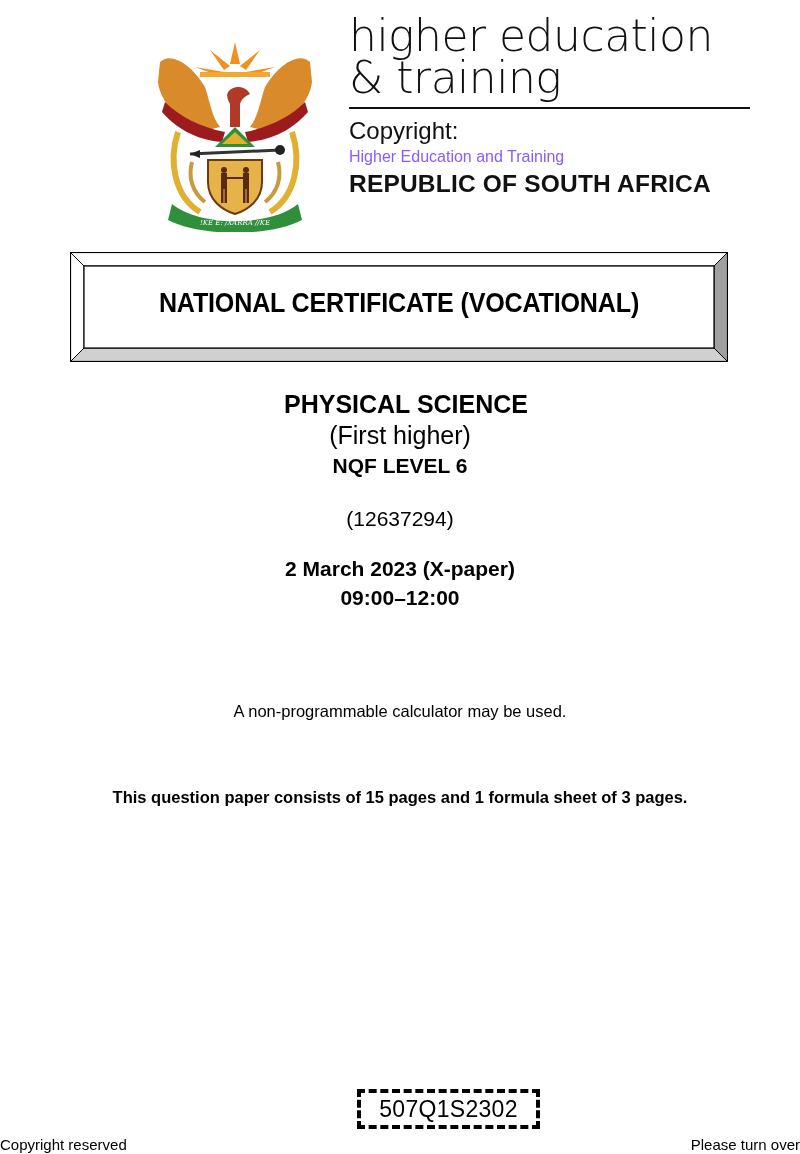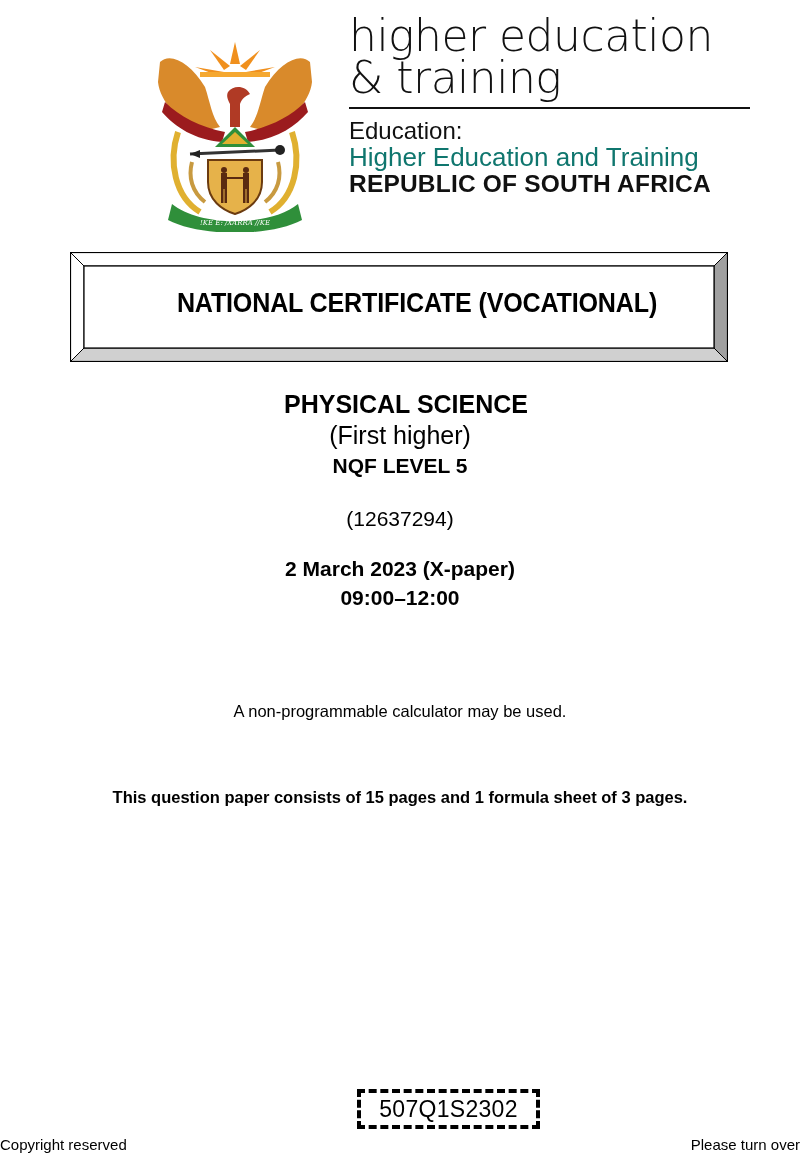--- a/index.html
+++ b/index.html
@@ -111,7 +111,7 @@
 <div class="abs brand-line1">higher education</div>
 <div class="abs brand-line2">&amp; training</div>
 <div class="abs brand-rule"></div>
-<div class="abs dept-label">Education:</div>
+<div class="abs dept-label">Copyright:</div>
 <div class="abs dept-name">Higher Education and Training</div>
 <div class="abs dept-country">REPUBLIC OF SOUTH AFRICA</div>
 

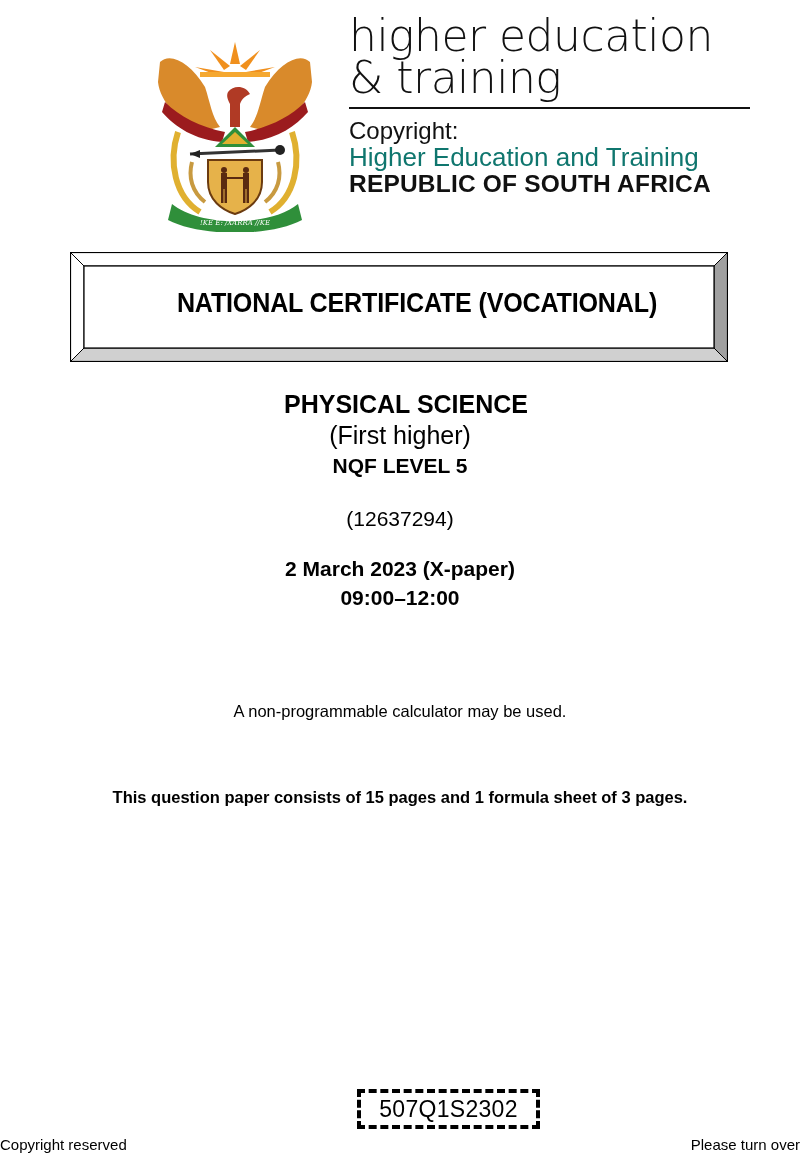--- a/index.html
+++ b/index.html
@@ -20,7 +20,7 @@
     .brand-line2 { top: 56px; }
     .brand-rule { left: 349px; top: 107px; width: 401px; height: 2px; background: #111; }
     .dept-label { left: 349px; top: 117px; font-size: 24px; line-height: 28px; color: #111; }
-    .dept-name  { left: 349px; top: 143px; font-size: 26px; line-height: 28px; color: #0f766e; }
+    .dept-name  { left: 349px; top: 143px; font-size: 16px; line-height: 28px; color: #8b5cf6; }
     .dept-country { left: 349px; top: 169px; font-size: 24.5px; line-height: 30px; font-weight: bold; color: #111; letter-spacing: 0.2px; }
 
     

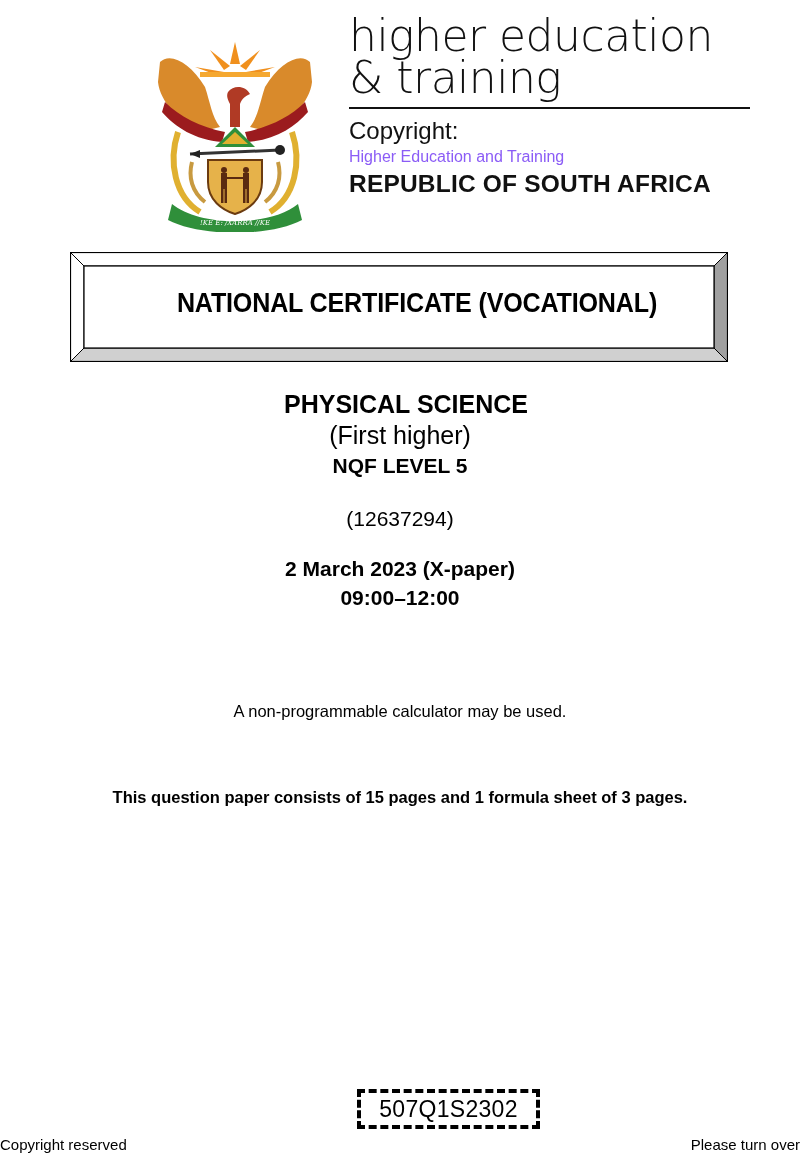--- a/index.html
+++ b/index.html
@@ -24,7 +24,7 @@
     .dept-country { left: 349px; top: 169px; font-size: 24.5px; line-height: 30px; font-weight: bold; color: #111; letter-spacing: 0.2px; }
 
     
-    .bevel-box { left: 70px; top: 252px; width: 658px; height: 110px; padding-left: 36px; }
+    .bevel-box { left: 70px; top: 252px; width: 658px; height: 110px; }
     .bevel-box svg { position: absolute; left: 0; top: 0; }
     .box-title {
       position: absolute; left: 0; right: 0; top: 36px; text-align: center;

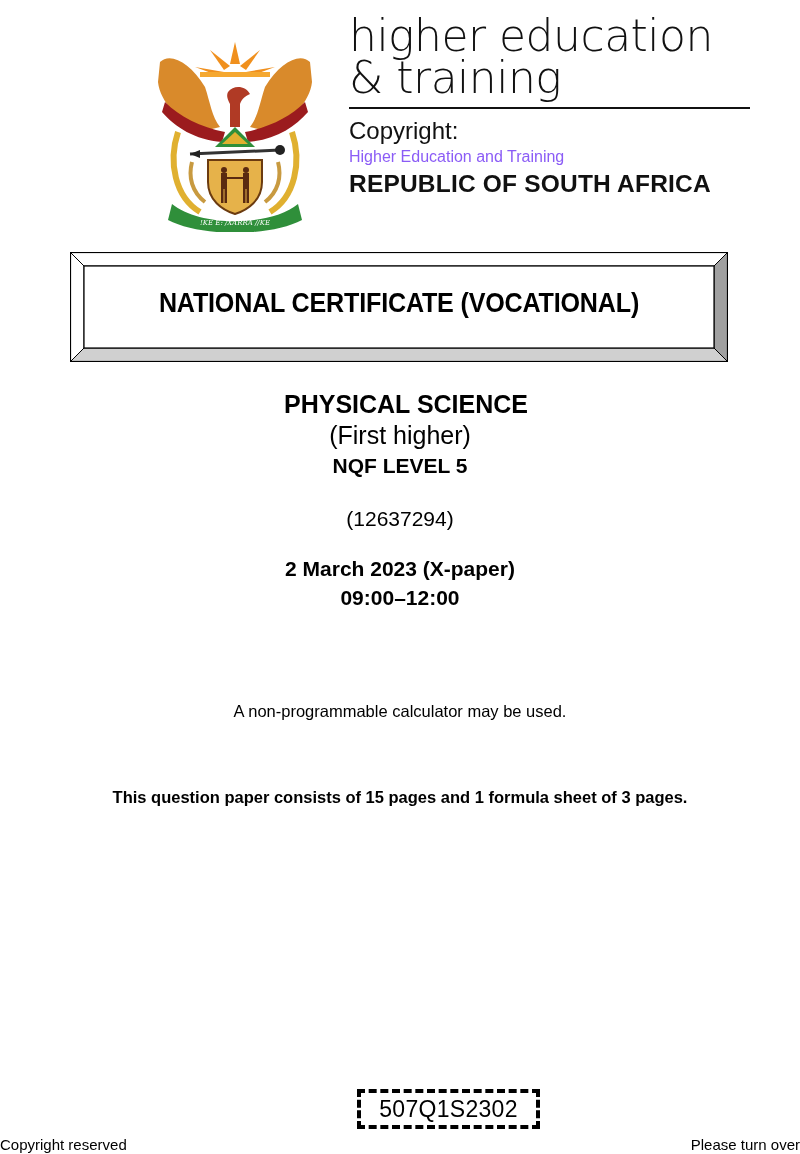--- a/index.html
+++ b/index.html
@@ -129,7 +129,7 @@
 
 <div class="abs center subject">PHYSICAL SCIENCE</div>
 <div class="abs center paper">(First higher)</div>
-<div class="abs center nqf">NQF LEVEL 5</div>
+<div class="abs center nqf">NQF LEVEL 6</div>
 <div class="abs center code">(12637294)</div>
 <div class="abs center date">2 March 2023 (X-paper)</div>
 <div class="abs center time">09:00–12:00</div>

